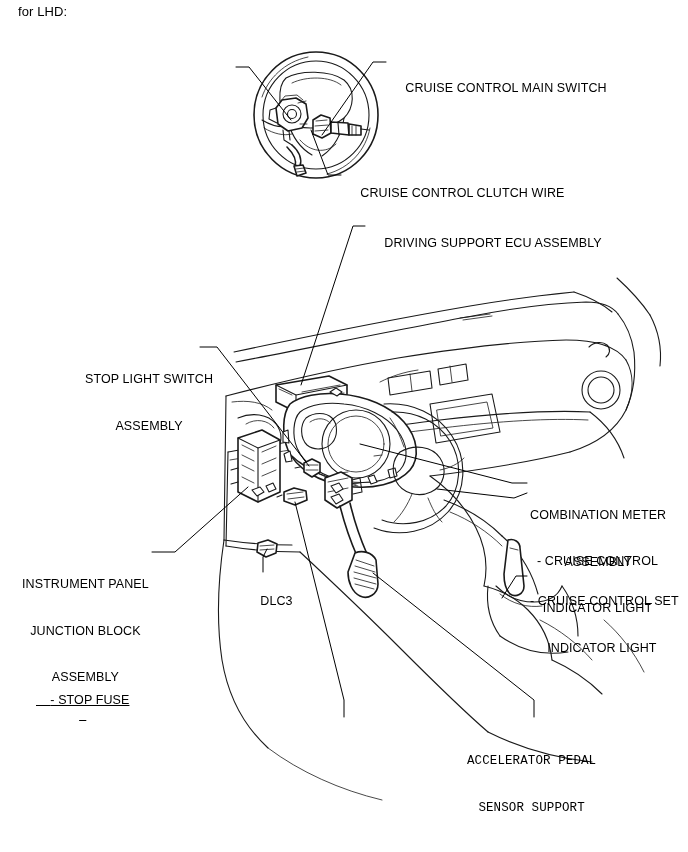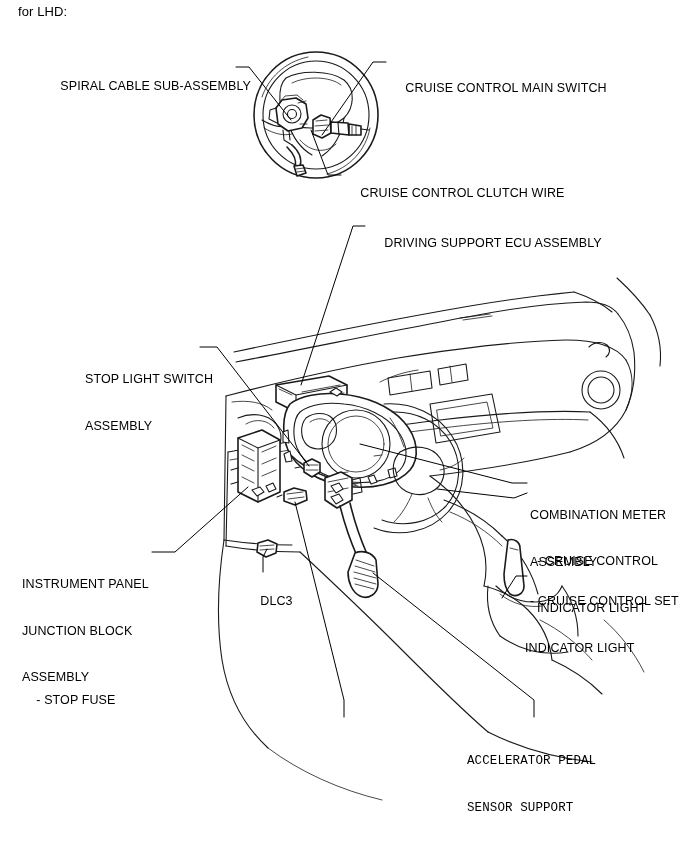--- a/index.html
+++ b/index.html
@@ -34,6 +34,7 @@
     color: #000000;
     white-space: pre;
     letter-spacing: 0.1px;
+    text-align: center;
   }
   .lbl.hdr {
     font-size: 13px;

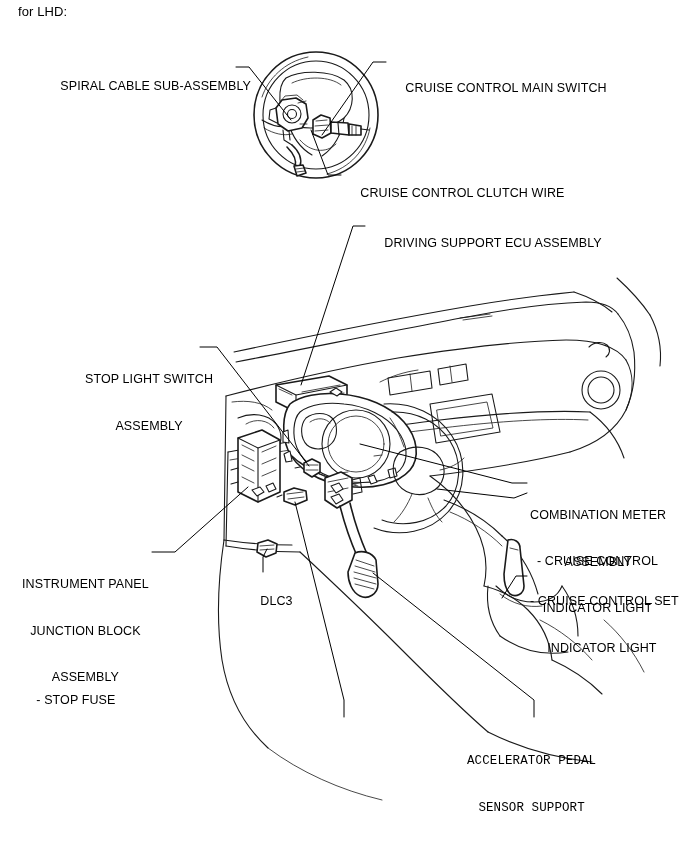--- a/index.html
+++ b/index.html
@@ -313,9 +313,6 @@
 
   <div class="lbl hdr" style="left:18px; top:4px;">for LHD:</div>
 
-  <div class="lbl" style="left:46px; top:63px;">
-    <span>SPIRAL CABLE SUB-ASSEMBLY</span>
-  </div>
 
   <div class="lbl" style="left:391px; top:65px;">
     <span>CRUISE CONTROL MAIN SWITCH</span>

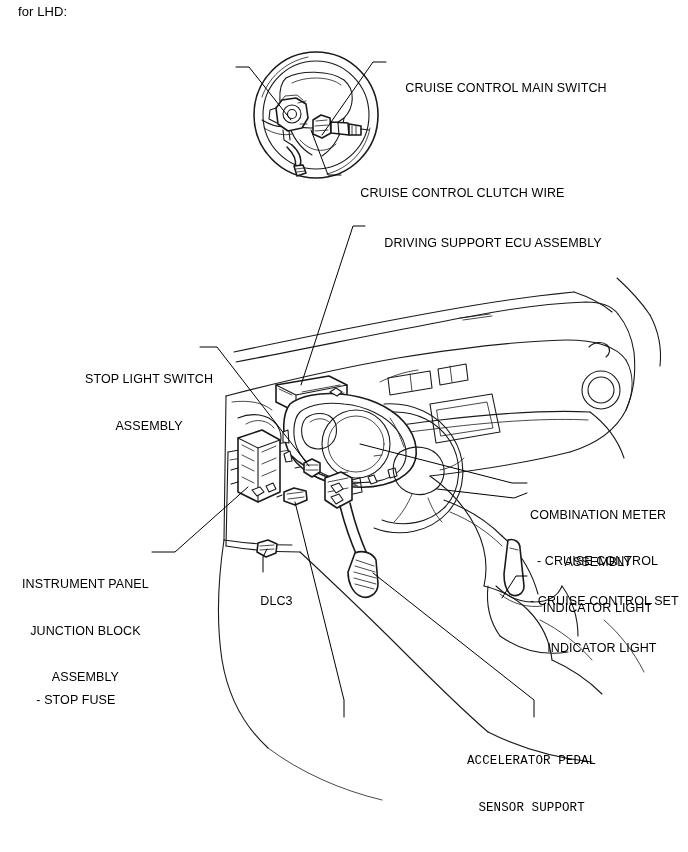--- a/index.html
+++ b/index.html
@@ -353,7 +353,7 @@
   </div>
 
 
-  <div class="lbl" style="left:22px; top:677px;">
+  <div class="lbl" style="left:36px; top:677px;text-decoration:underline;">
     <span>- STOP FUSE</span>
   </div>
 

